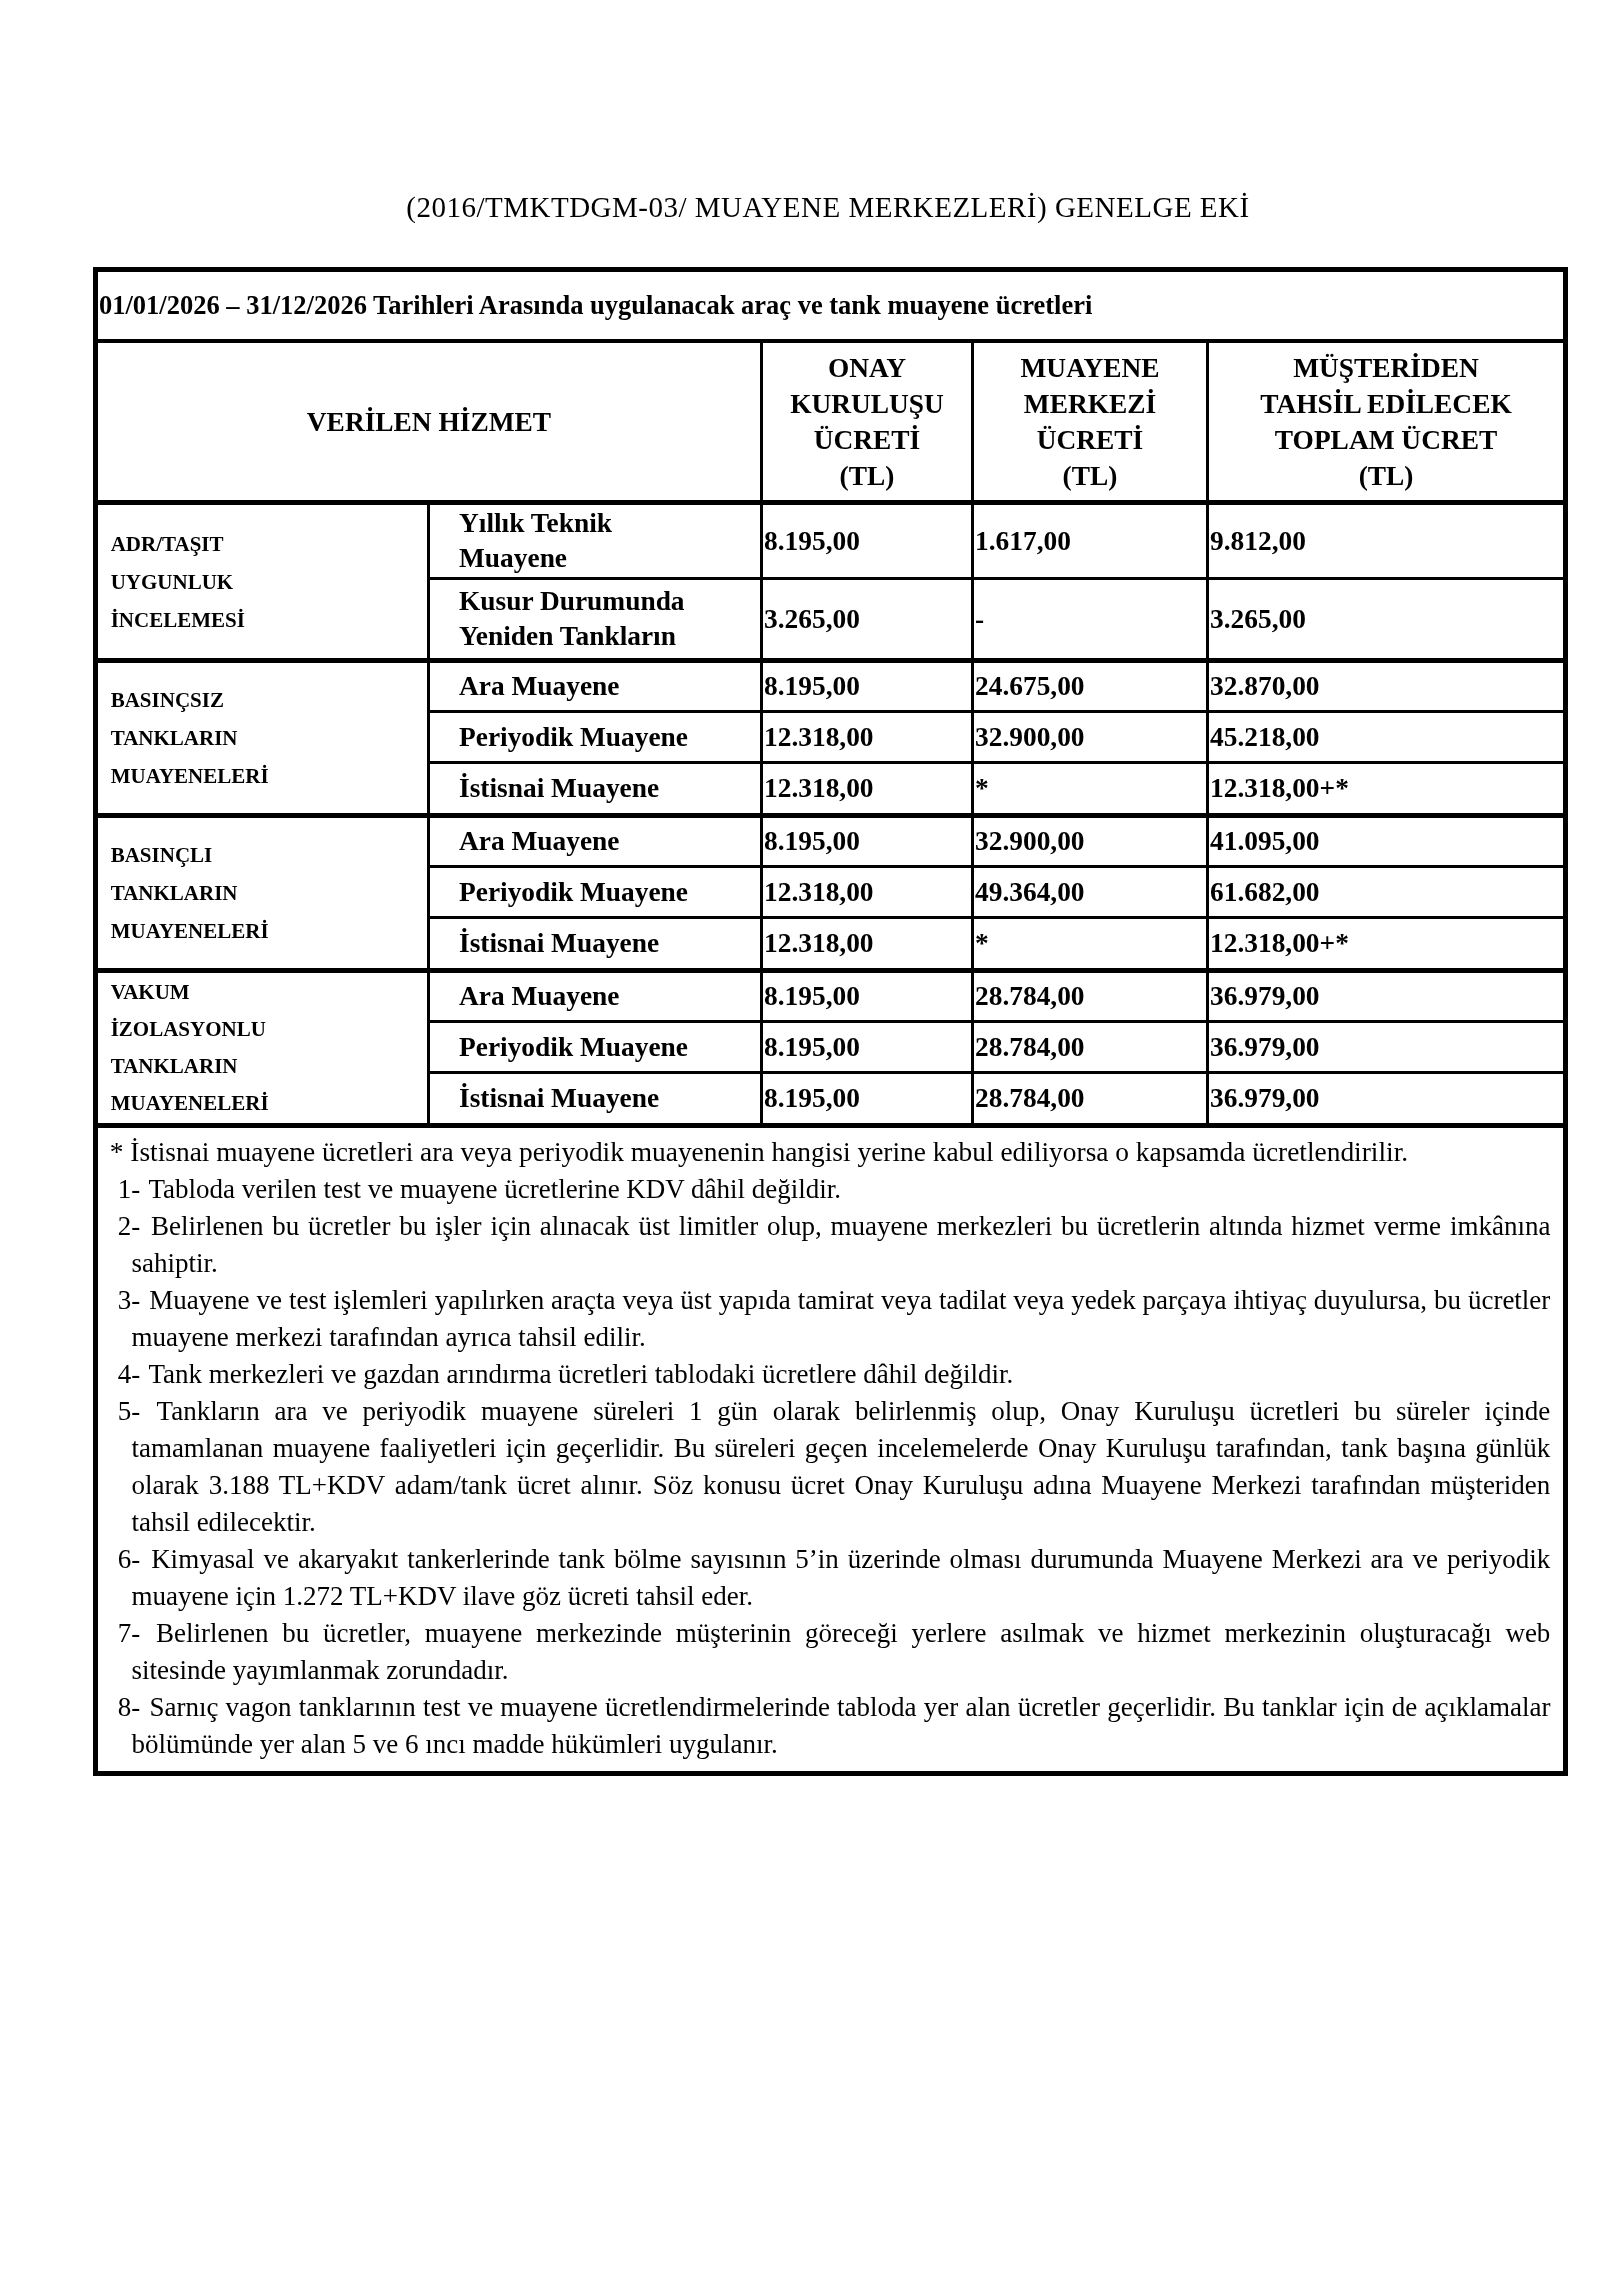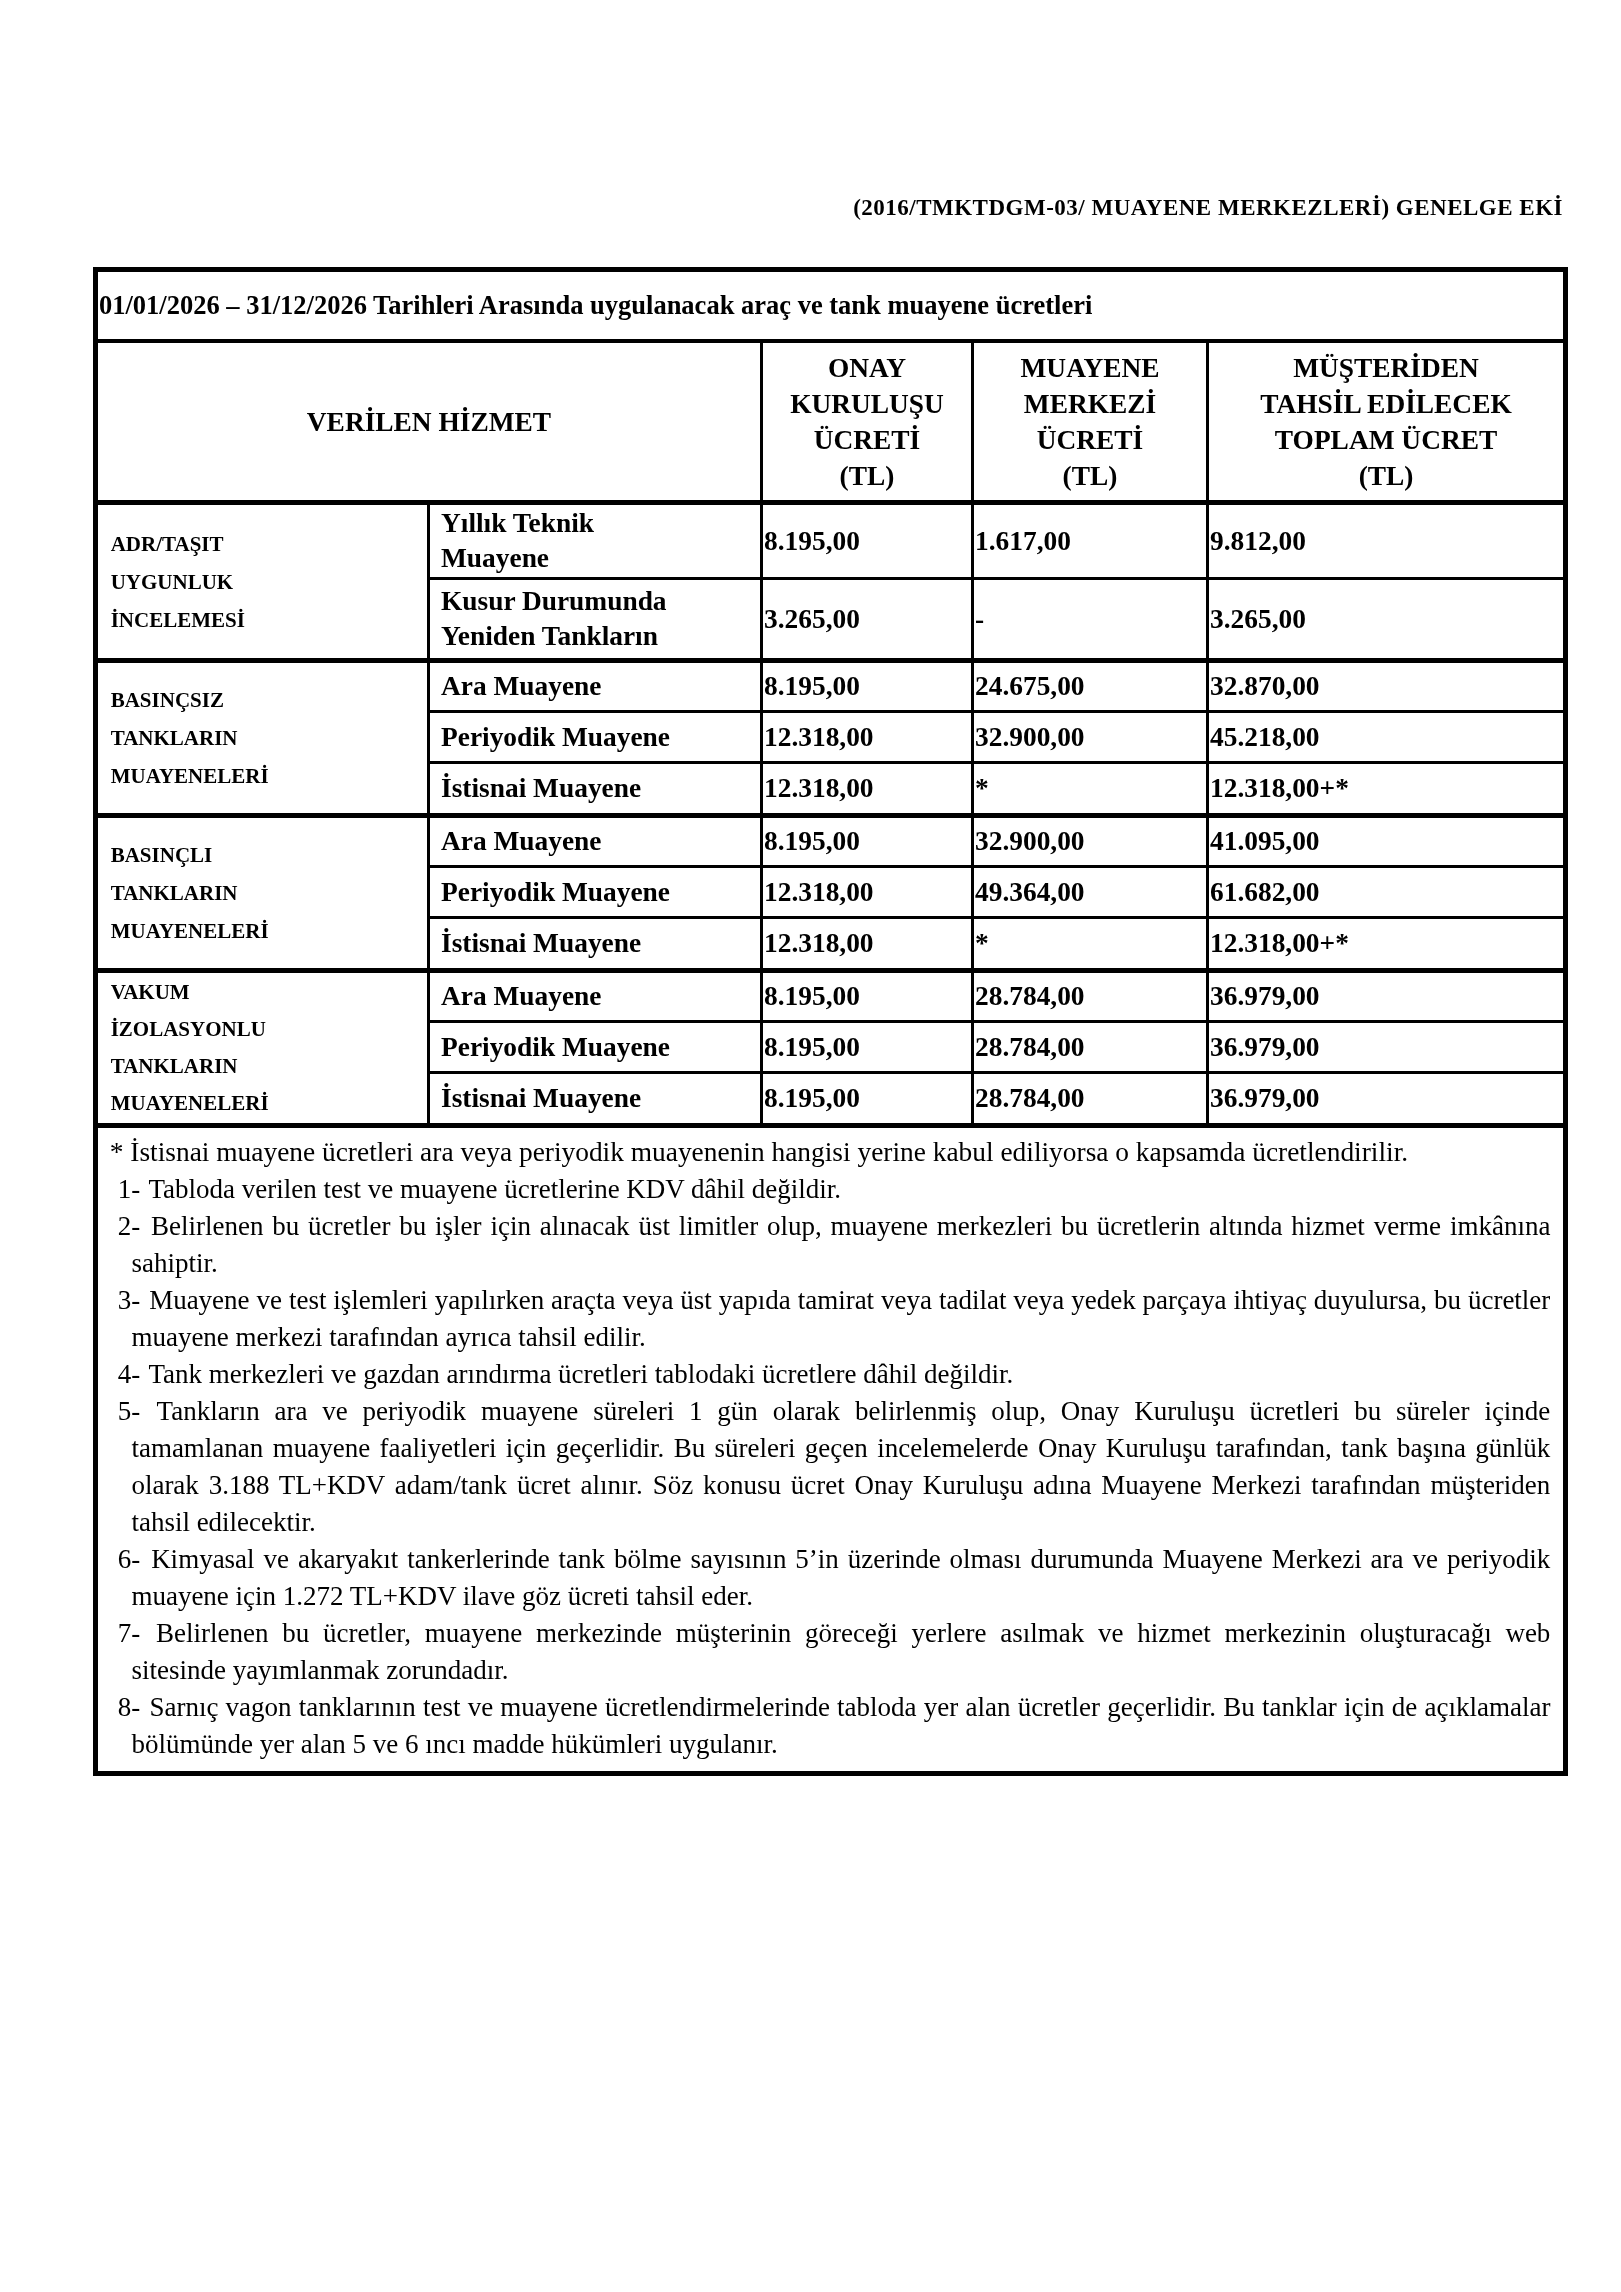--- a/index.html
+++ b/index.html
@@ -13,7 +13,7 @@
   }
   .doc-title {
     position:absolute; top:190px; left:93px; width:1470px;
-    text-align:right; font-weight:bold; font-size:23px; line-height:35px;
+    text-align:center; font-weight:normal; font-size:29px; line-height:35px;
     letter-spacing:0.5px;
   }
   table.fees {

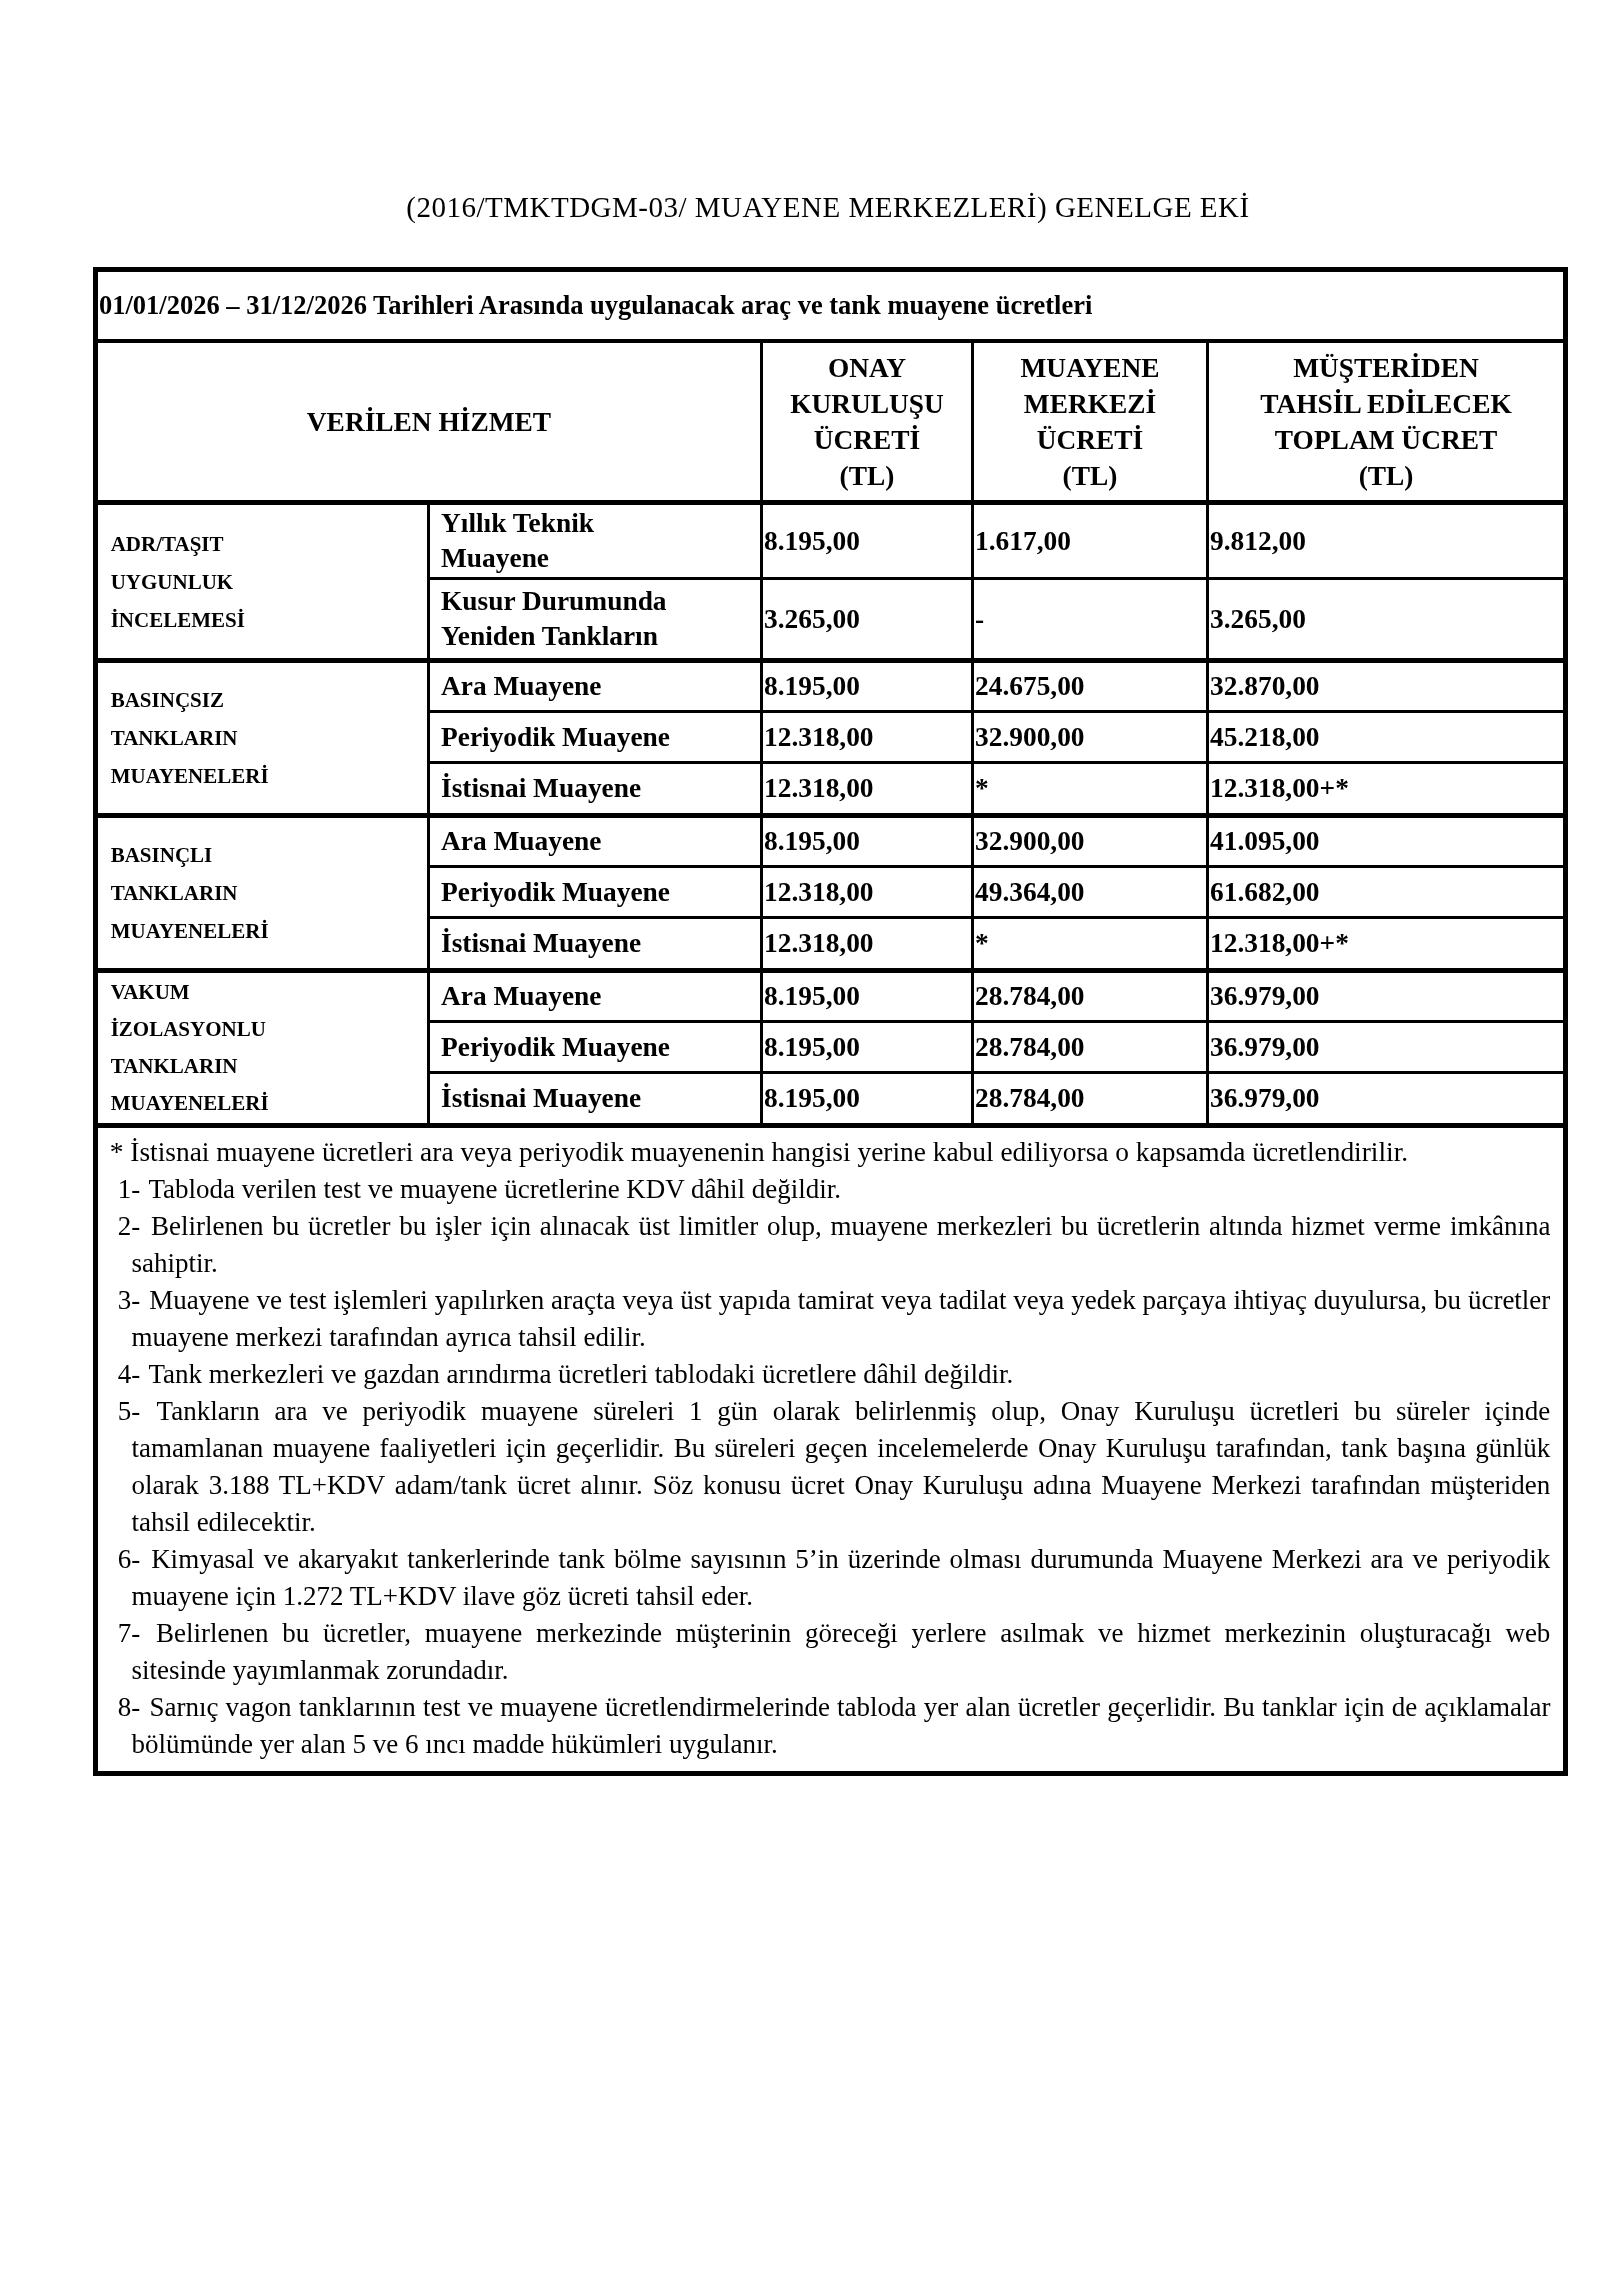--- a/index.html
+++ b/index.html
@@ -39,7 +39,7 @@
   }
   .fees .cell-service {
     font-weight:bold; font-size:27.4px; text-align:left;
-    padding-left:11px; white-space:pre-line; line-height:35px;
+    padding-left:29px; white-space:pre-line; line-height:35px;
   }
   .fees .cell-price { text-align:left; font-weight:bold; font-size:27.4px; }
   .fn-cell {

